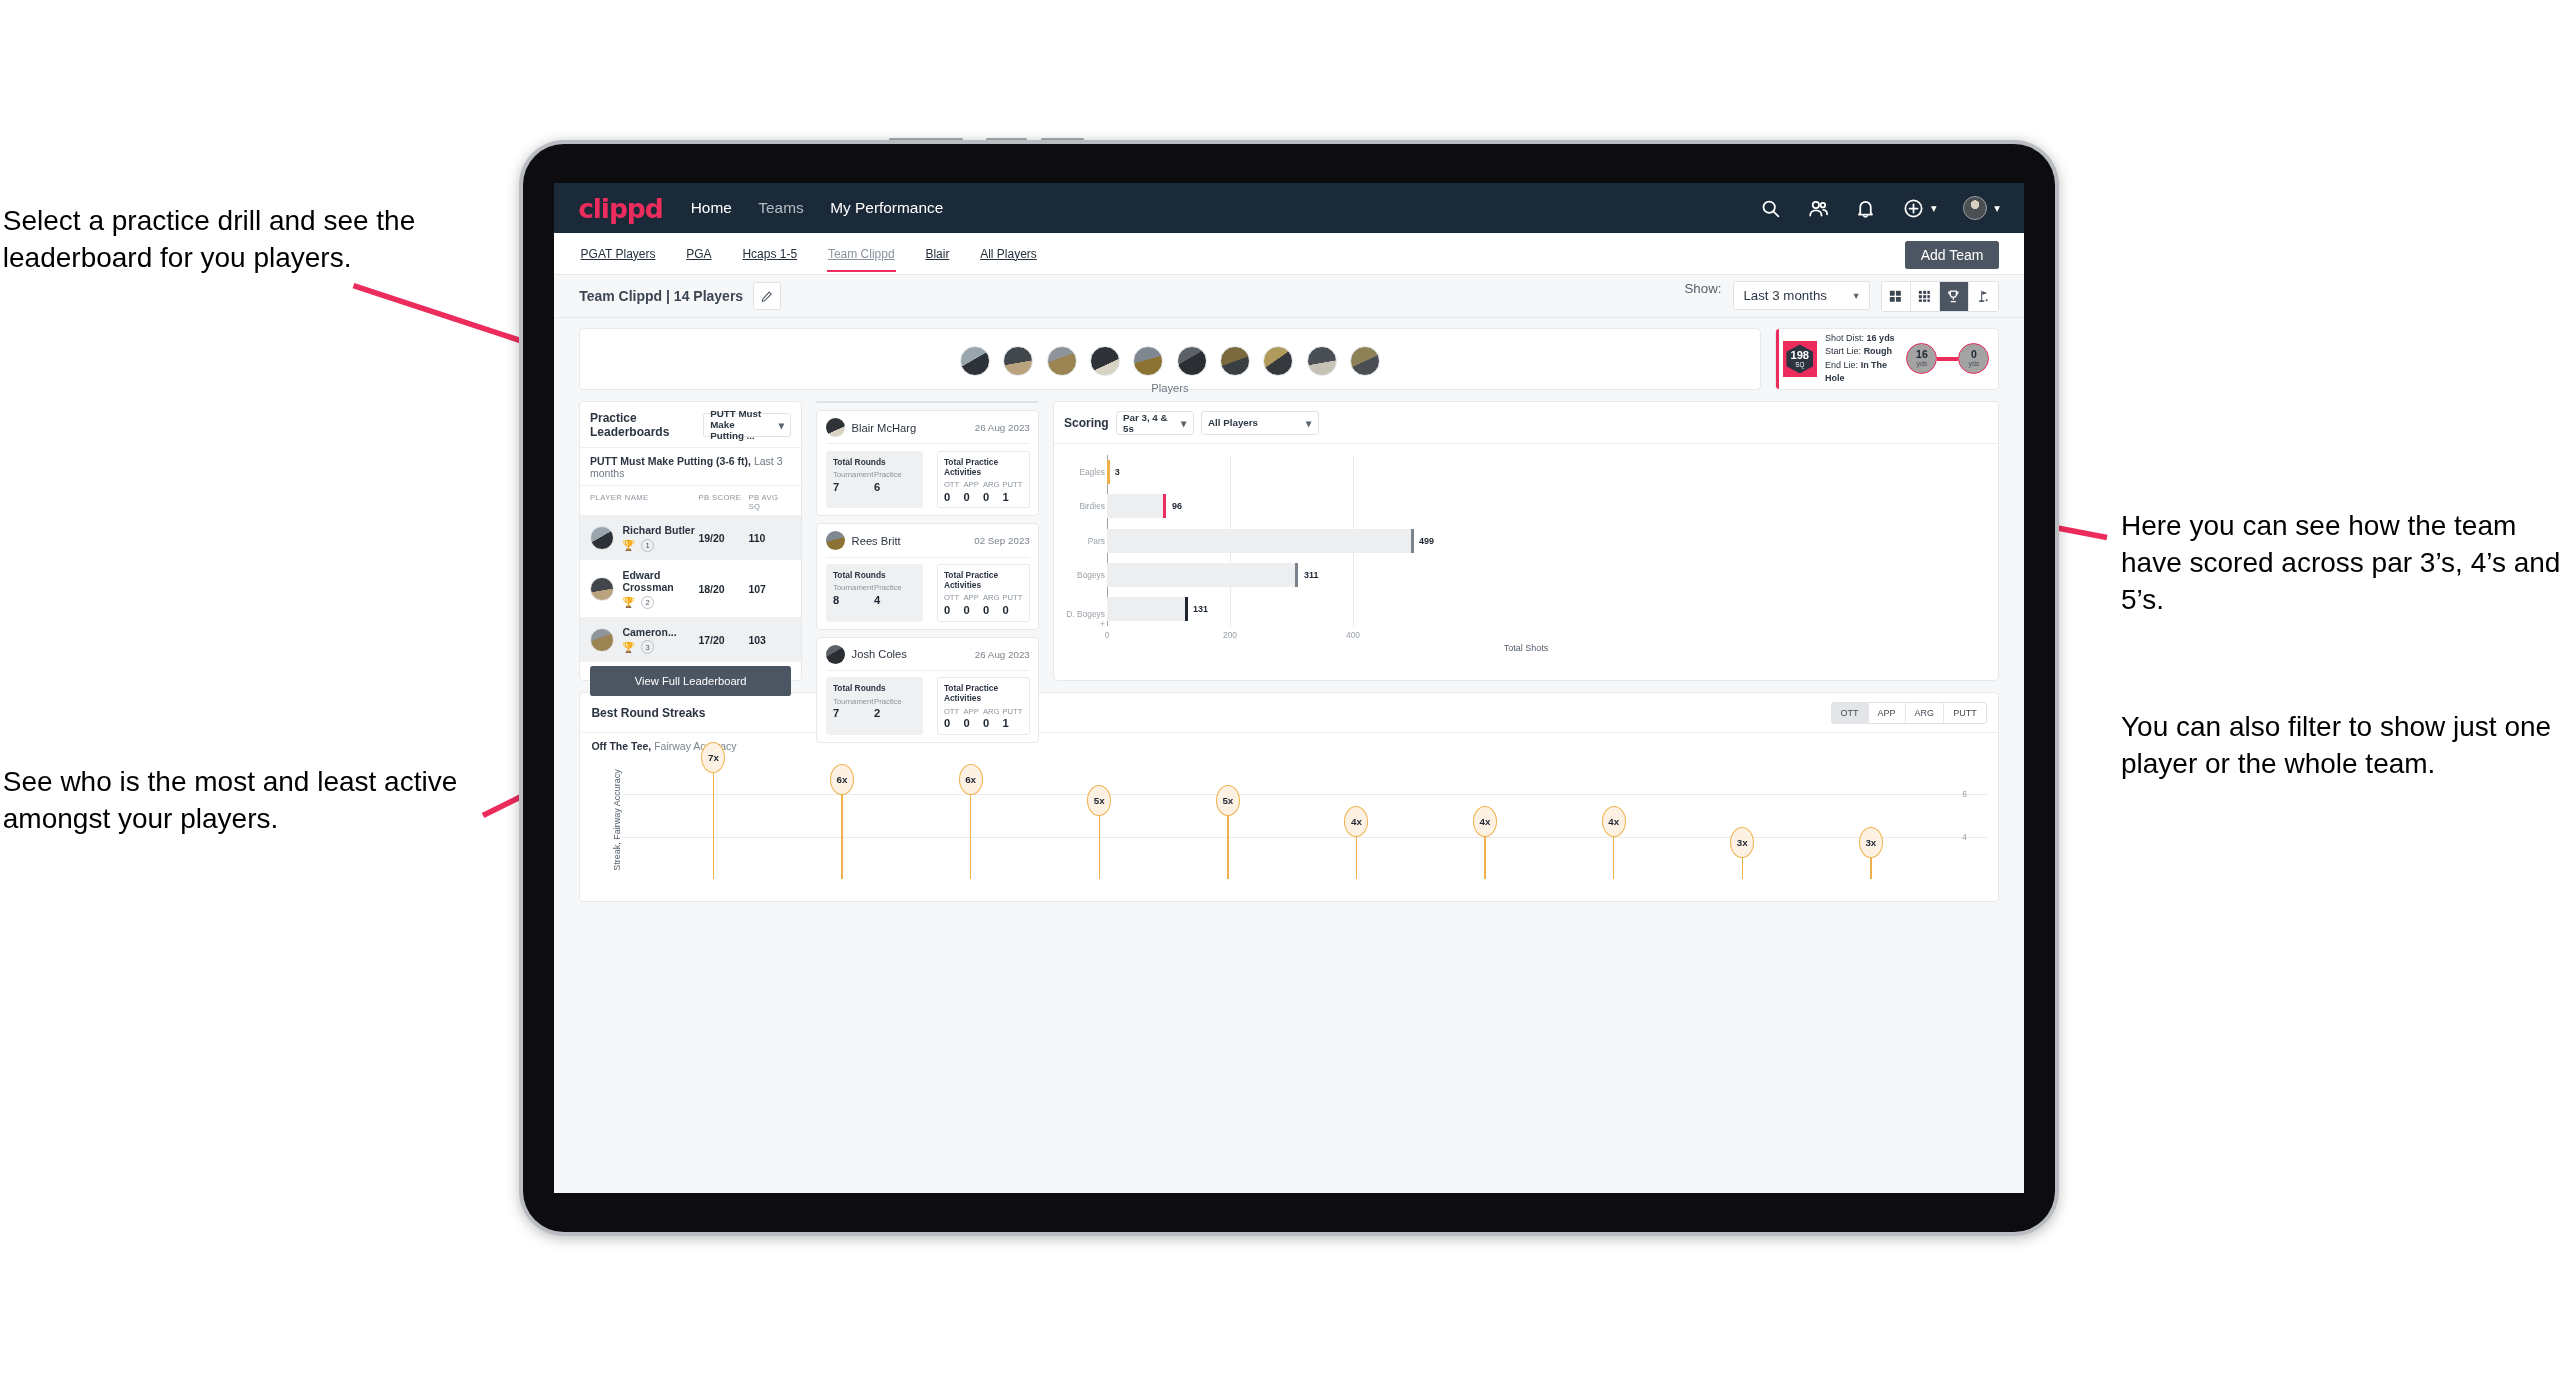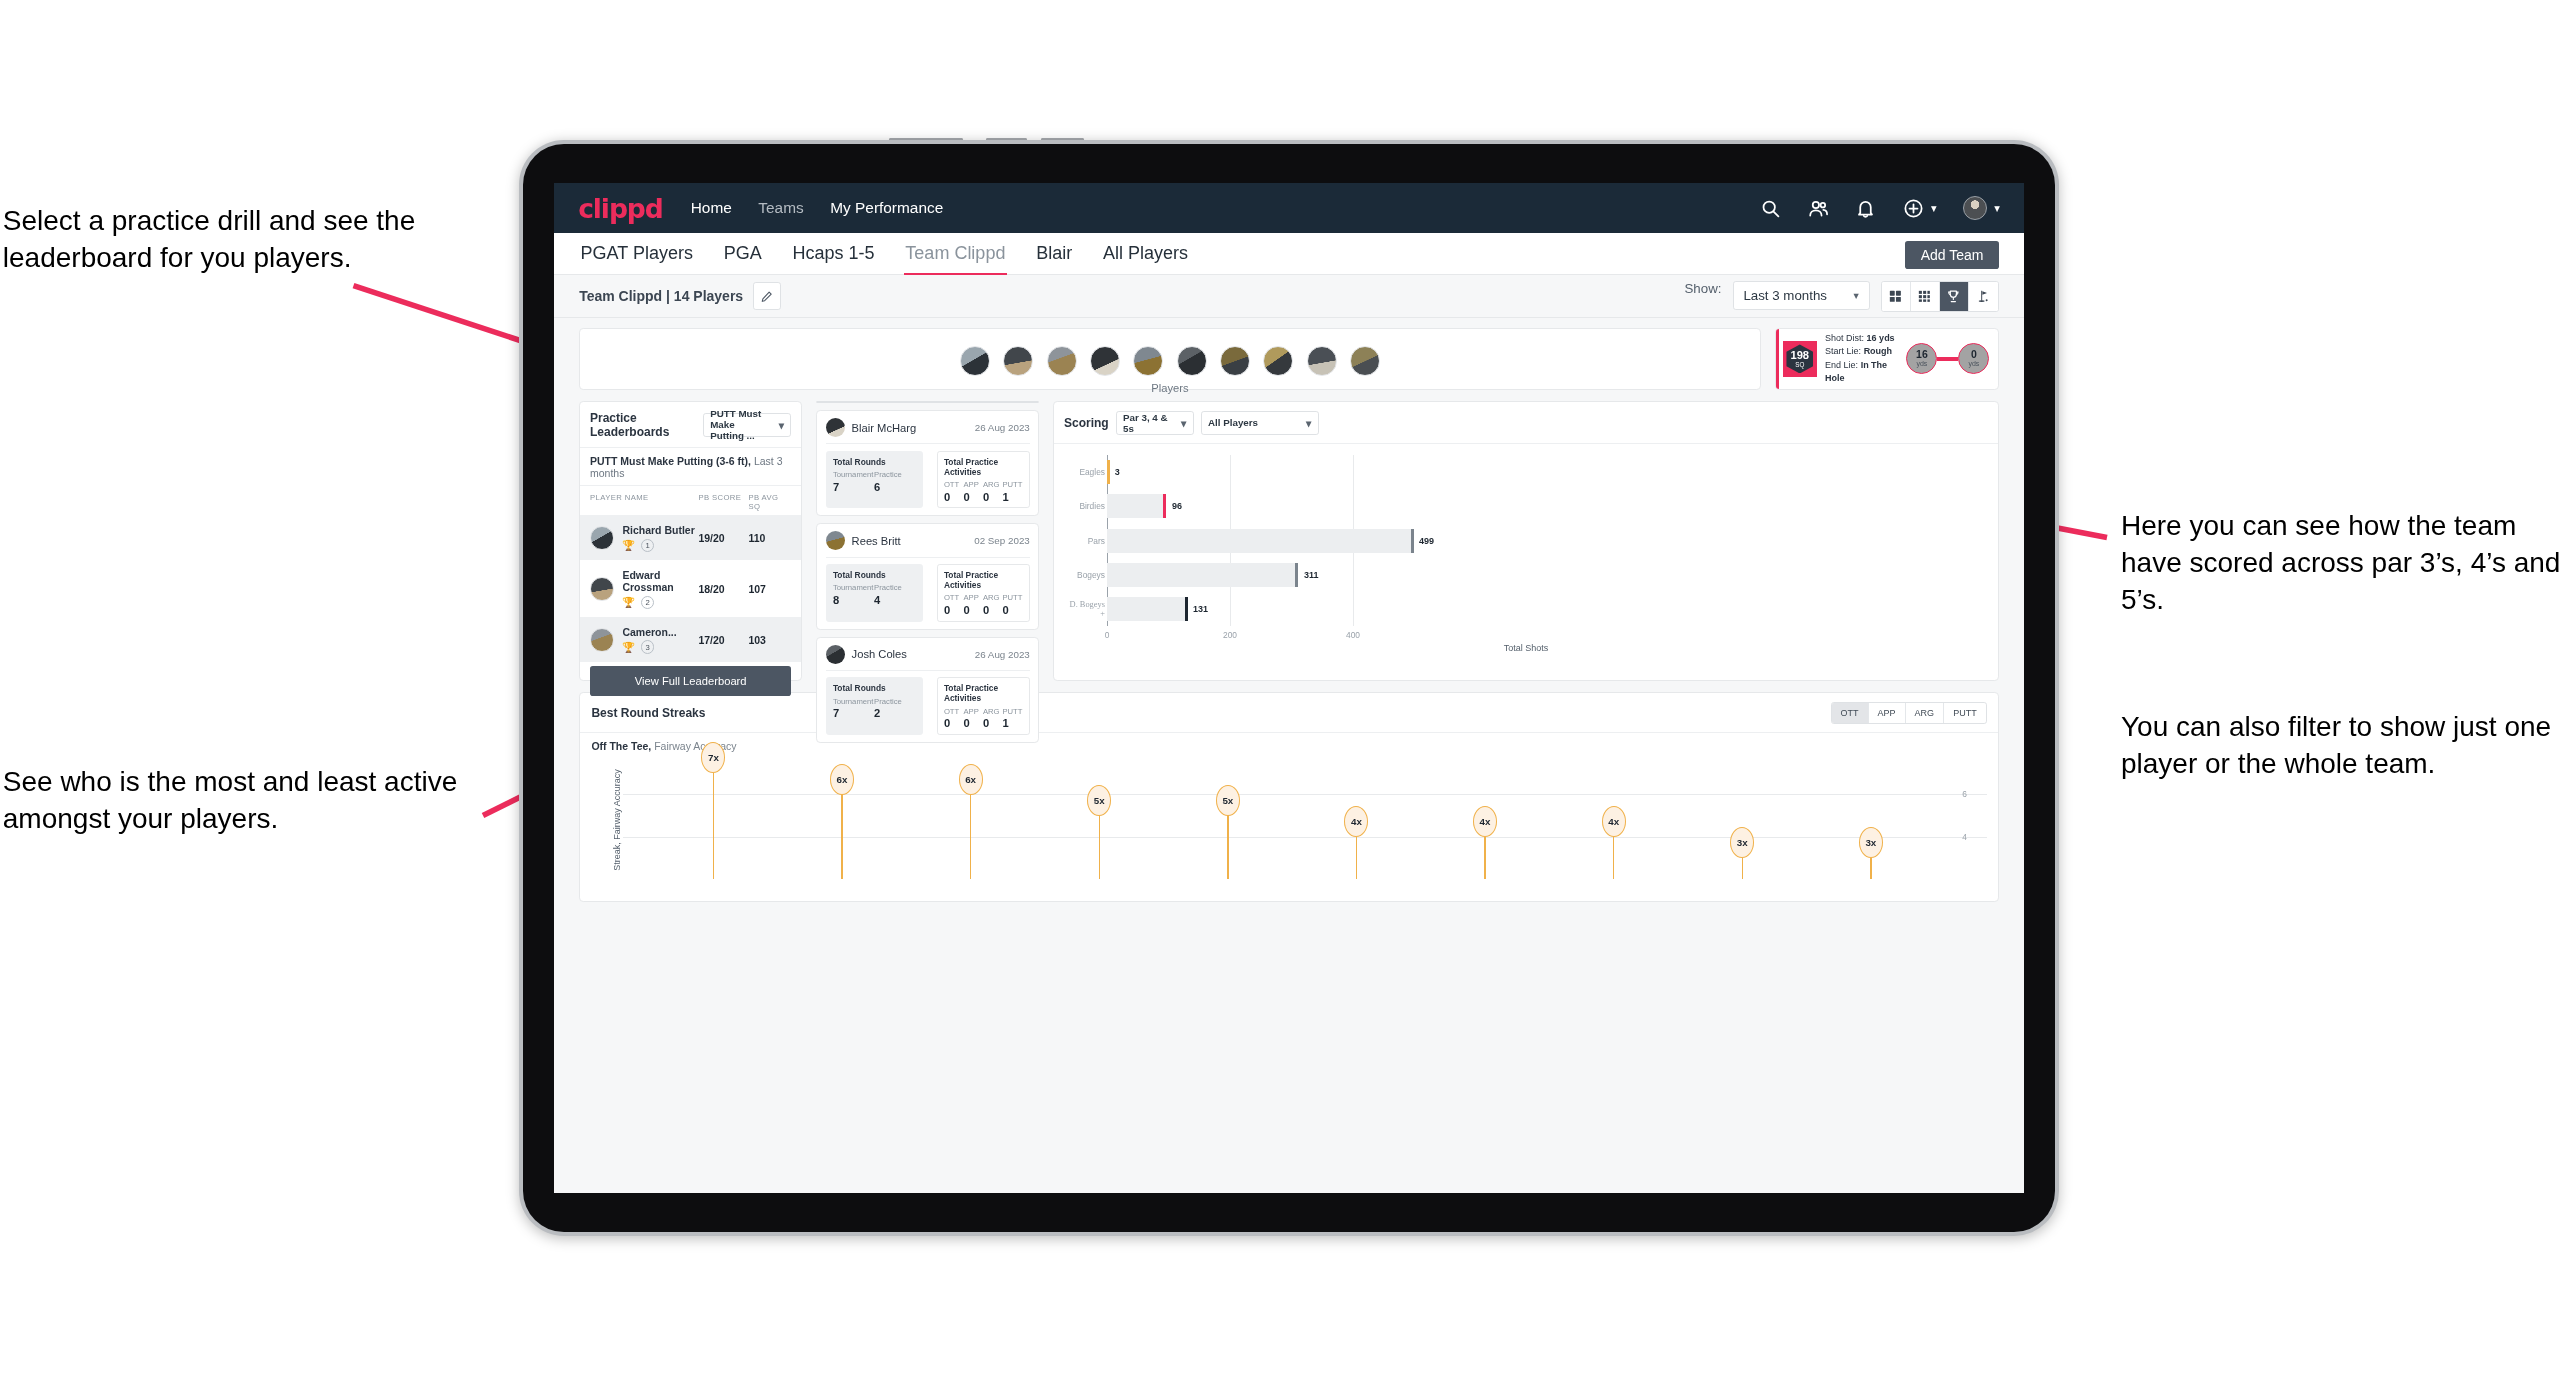--- a/index.html
+++ b/index.html
@@ -81,7 +81,7 @@
     height: 42px; background:#fff; display:flex; align-items:center;
     padding: 0 25px; gap:28px; position:relative; border-bottom:0.7px solid #e6e8ea;
   }
-  .tab { font-size:18px; color:#26303a; position:relative; padding: 11.2px 1.4px 11.2px; }
+  .tab { font-size:12px; color:#26303a; position:relative; padding: 11.2px 1.4px 11.2px; text-decoration: underline; }
   .tab.active { color:#8a939c; }
   .tab.active::after {
     content:""; position:absolute; left:0; right:0; bottom:0; height:2.1px; background:#ec2c5c;

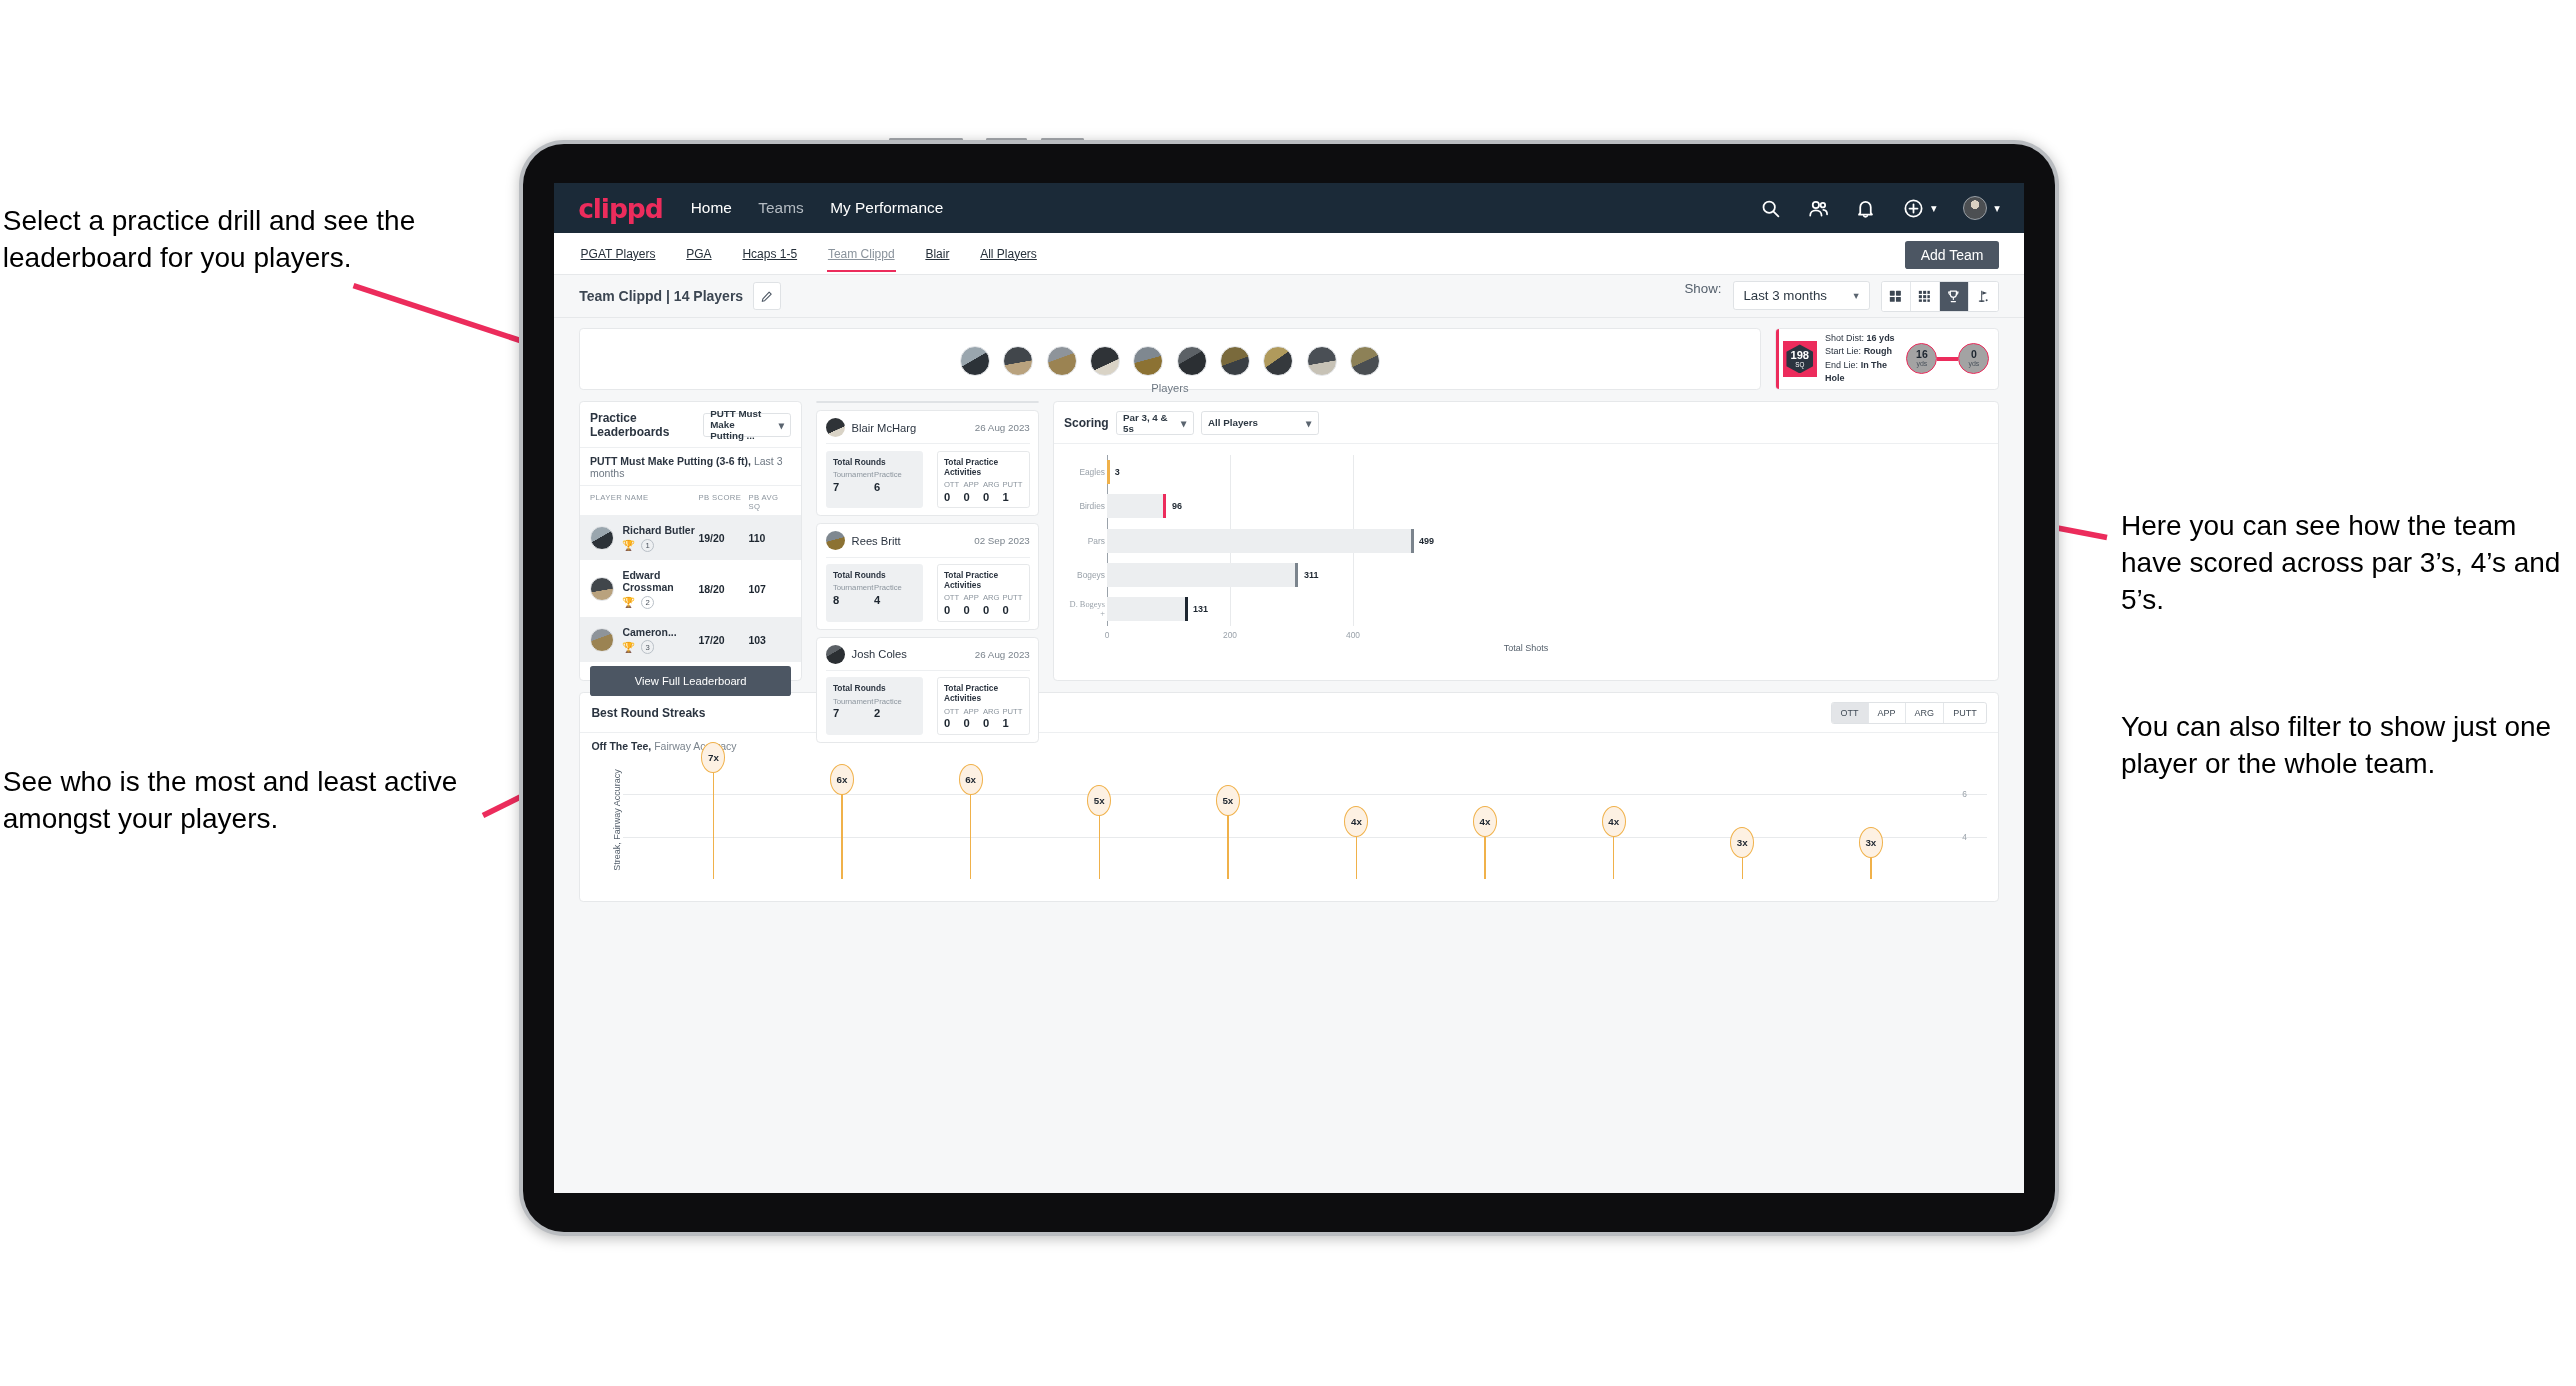--- a/index.html
+++ b/index.html
@@ -676,7 +676,7 @@
                       <div class="bcap" style="left:188px;background:#7b848d"></div>
                       <div class="bval" style="left:197px">311</div>
                     </div>
-                    <div class="ylab" style="top: 158px; font-family: Liberation Serif, serif;">D. Bogeys +</div>
+                    <div class="ylab" style="top: 168px;">D. Bogeys +</div>
                     <div class="brow" style="top: 158px; left: 43px; width: 361px;">
                       <div class="bbar" style="width:80px"></div>
                       <div class="bcap" style="left:78px;background:#1d2630"></div>

